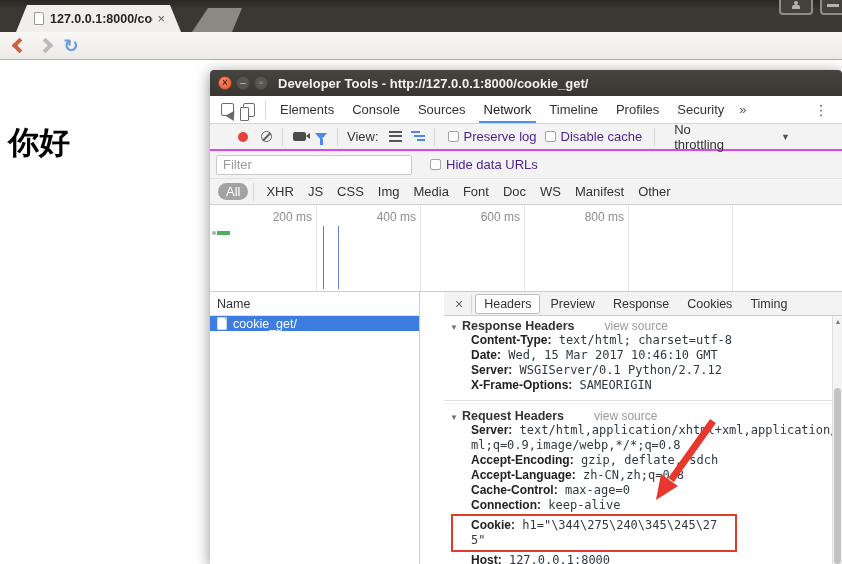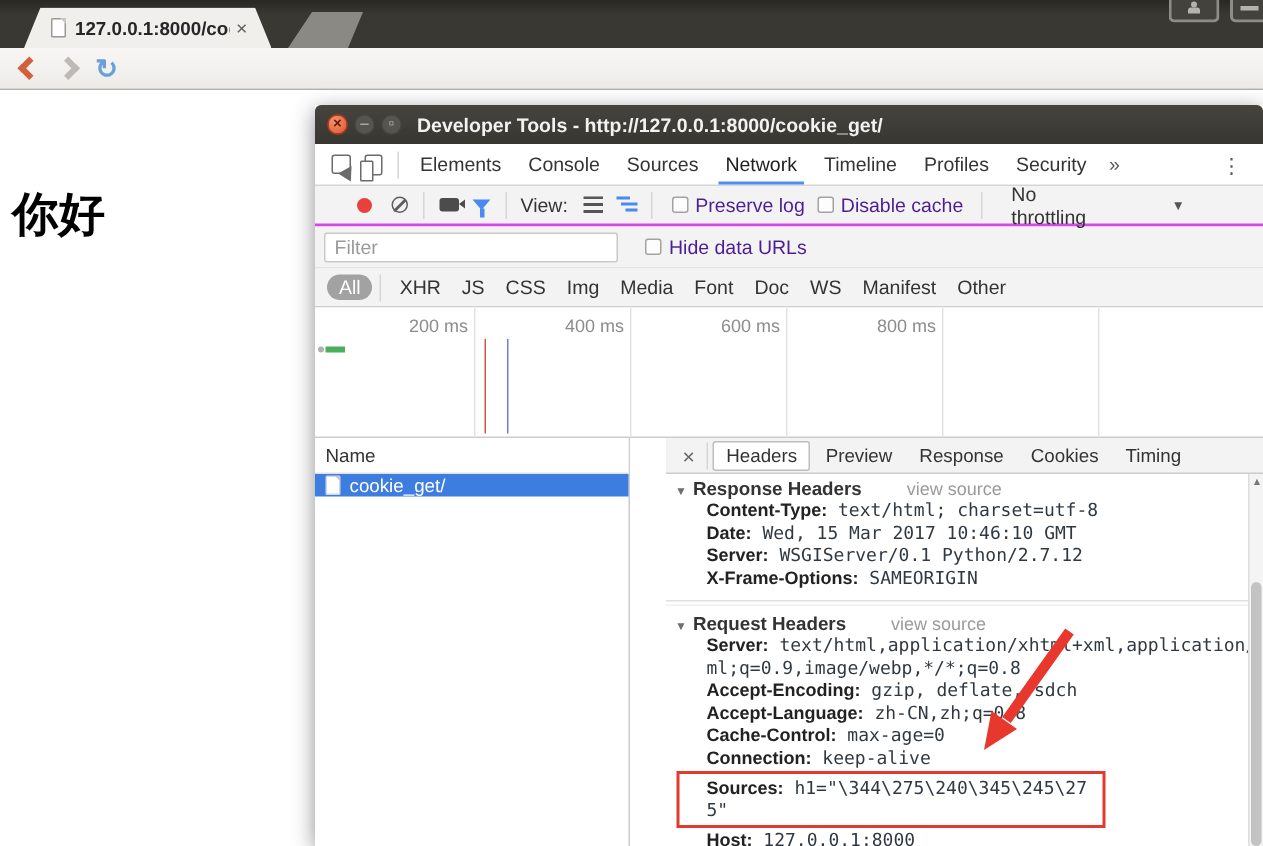--- a/index.html
+++ b/index.html
@@ -337,7 +337,7 @@
               <div class="hdr-entry"><span class="hdr-name">Accept-Language:</span> <span class="hdr-val">zh-CN,zh;q=0.8</span></div>
               <div class="hdr-entry"><span class="hdr-name">Cache-Control:</span> <span class="hdr-val">max-age=0</span></div>
               <div class="hdr-entry"><span class="hdr-name">Connection:</span> <span class="hdr-val">keep-alive</span></div>
-              <div class="hdr-entry cookie-box"><span class="hdr-name">Sources:</span> <span class="hdr-val">h1="\344\275\240\345\245\275"</span></div>
+              <div class="hdr-entry cookie-box"><span class="hdr-name">Cookie:</span> <span class="hdr-val">h1="\344\275\240\345\245\275"</span></div>
               <div class="hdr-entry"><span class="hdr-name">Host:</span> <span class="hdr-val">127.0.0.1:8000</span></div>
 
             </div>

